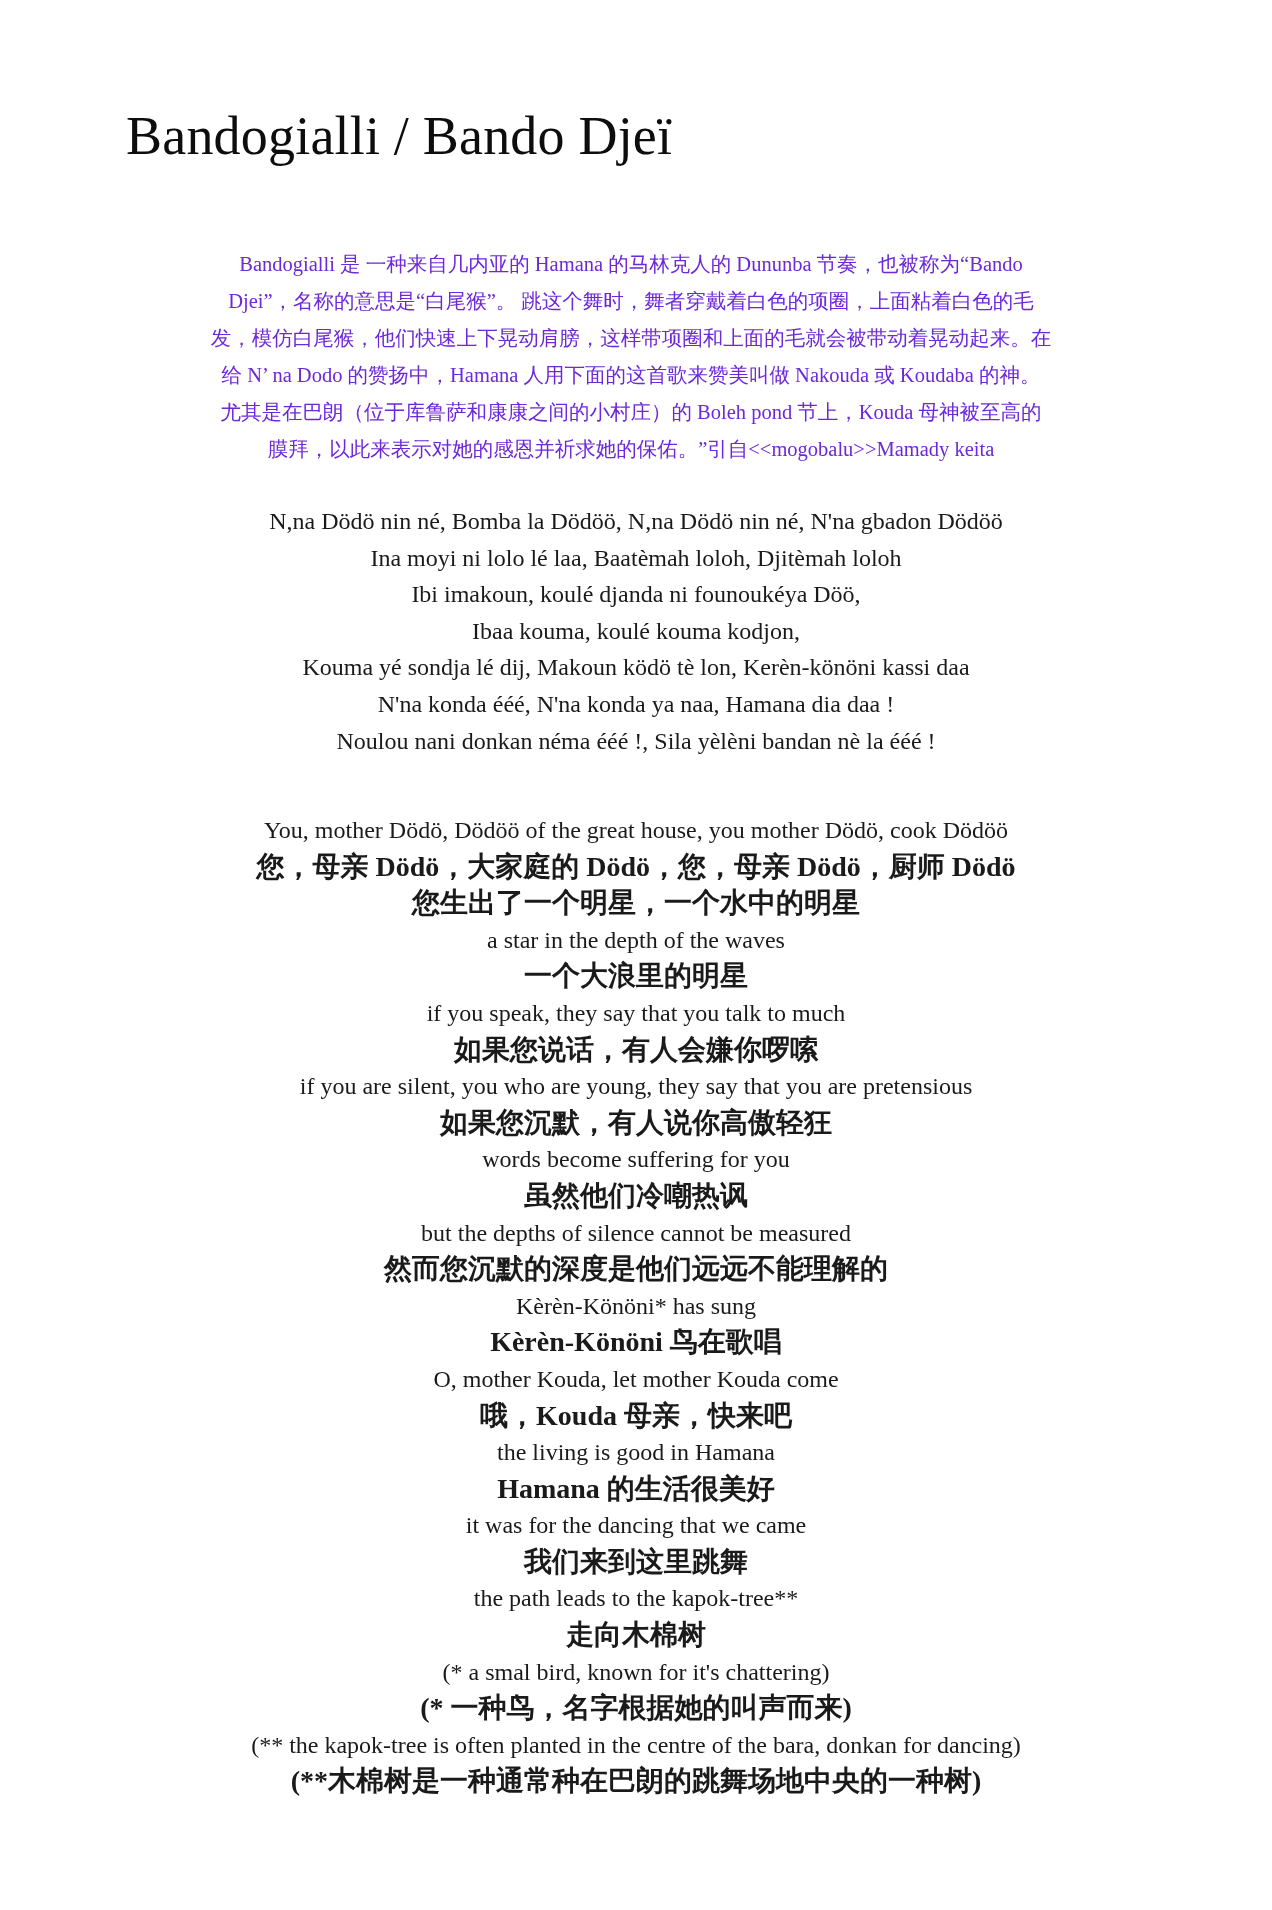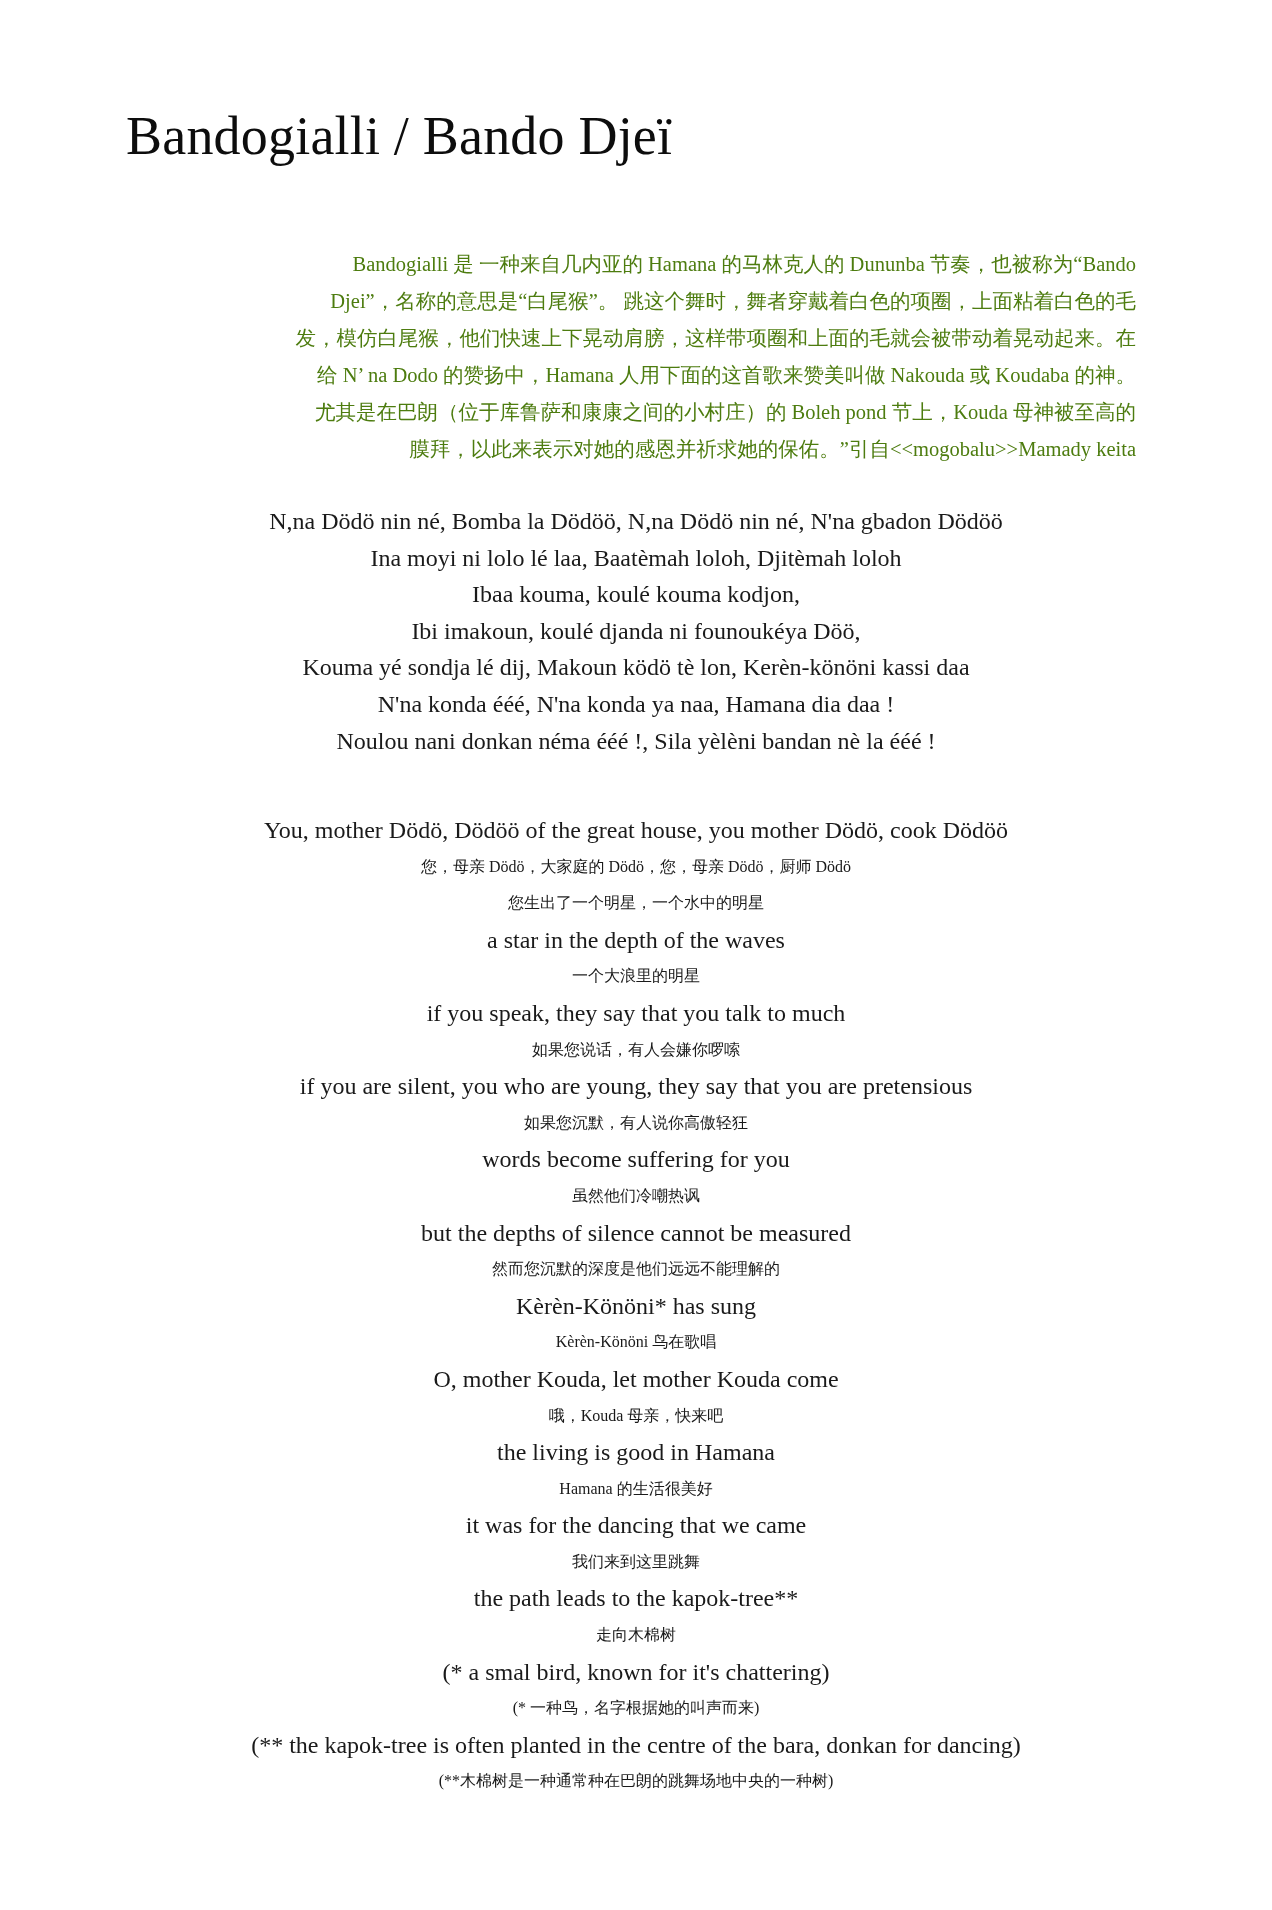--- a/index.html
+++ b/index.html
@@ -15,8 +15,8 @@
   }
   .intro {
     position: absolute; left: 126px; top: 246px; width: 1010px;
-    font-size: 20.5px; line-height: 37px; margin: 0; color: #4d7c0f;
-    text-align: right;
+    font-size: 20.5px; line-height: 37px; margin: 0; color: #6d28d9;
+    text-align: center;
   }
   .intro-line { display: block; white-space: nowrap; }
   .verse {

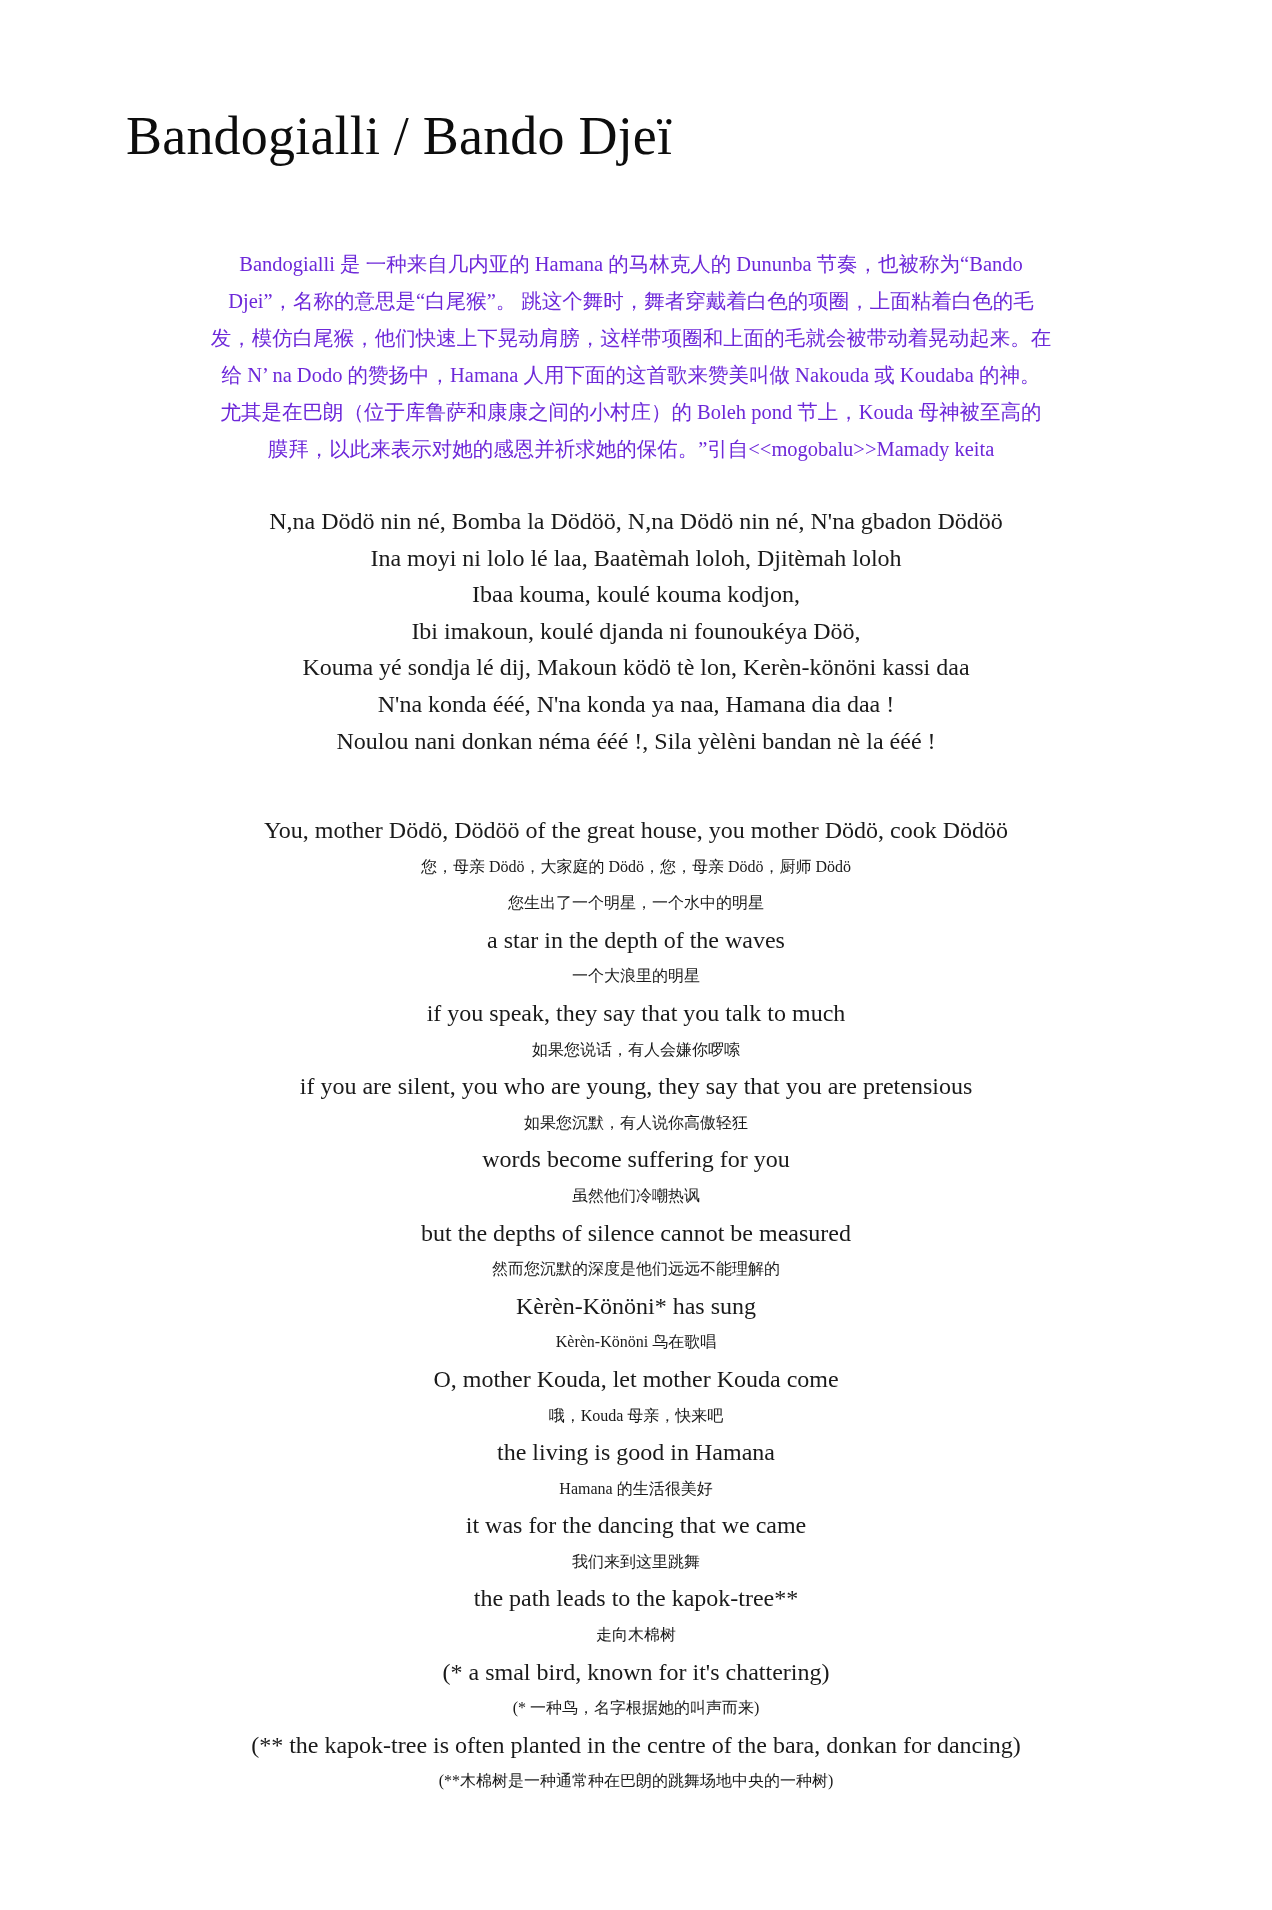--- a/index.html
+++ b/index.html
@@ -49,8 +49,8 @@
   <div class="verse verse-original">
     <span class="line">N,na Dödö nin né, Bomba la Dödöö, N,na Dödö nin né, N'na gbadon Dödöö</span>
     <span class="line">Ina moyi ni lolo lé laa, Baatèmah loloh, Djitèmah loloh</span>
+    <span class="line">Ibi imakoun, koulé djanda ni founoukéya Döö,</span>
     <span class="line">Ibaa kouma, koulé kouma kodjon,</span>
-    <span class="line">Ibi imakoun, koulé djanda ni founoukéya Döö,</span>
     <span class="line">Kouma yé sondja lé dij, Makoun ködö tè lon, Kerèn-könöni kassi daa</span>
     <span class="line">N'na konda ééé, N'na konda ya naa, Hamana dia daa !</span>
     <span class="line">Noulou nani donkan néma ééé !, Sila yèlèni bandan nè la ééé !</span>

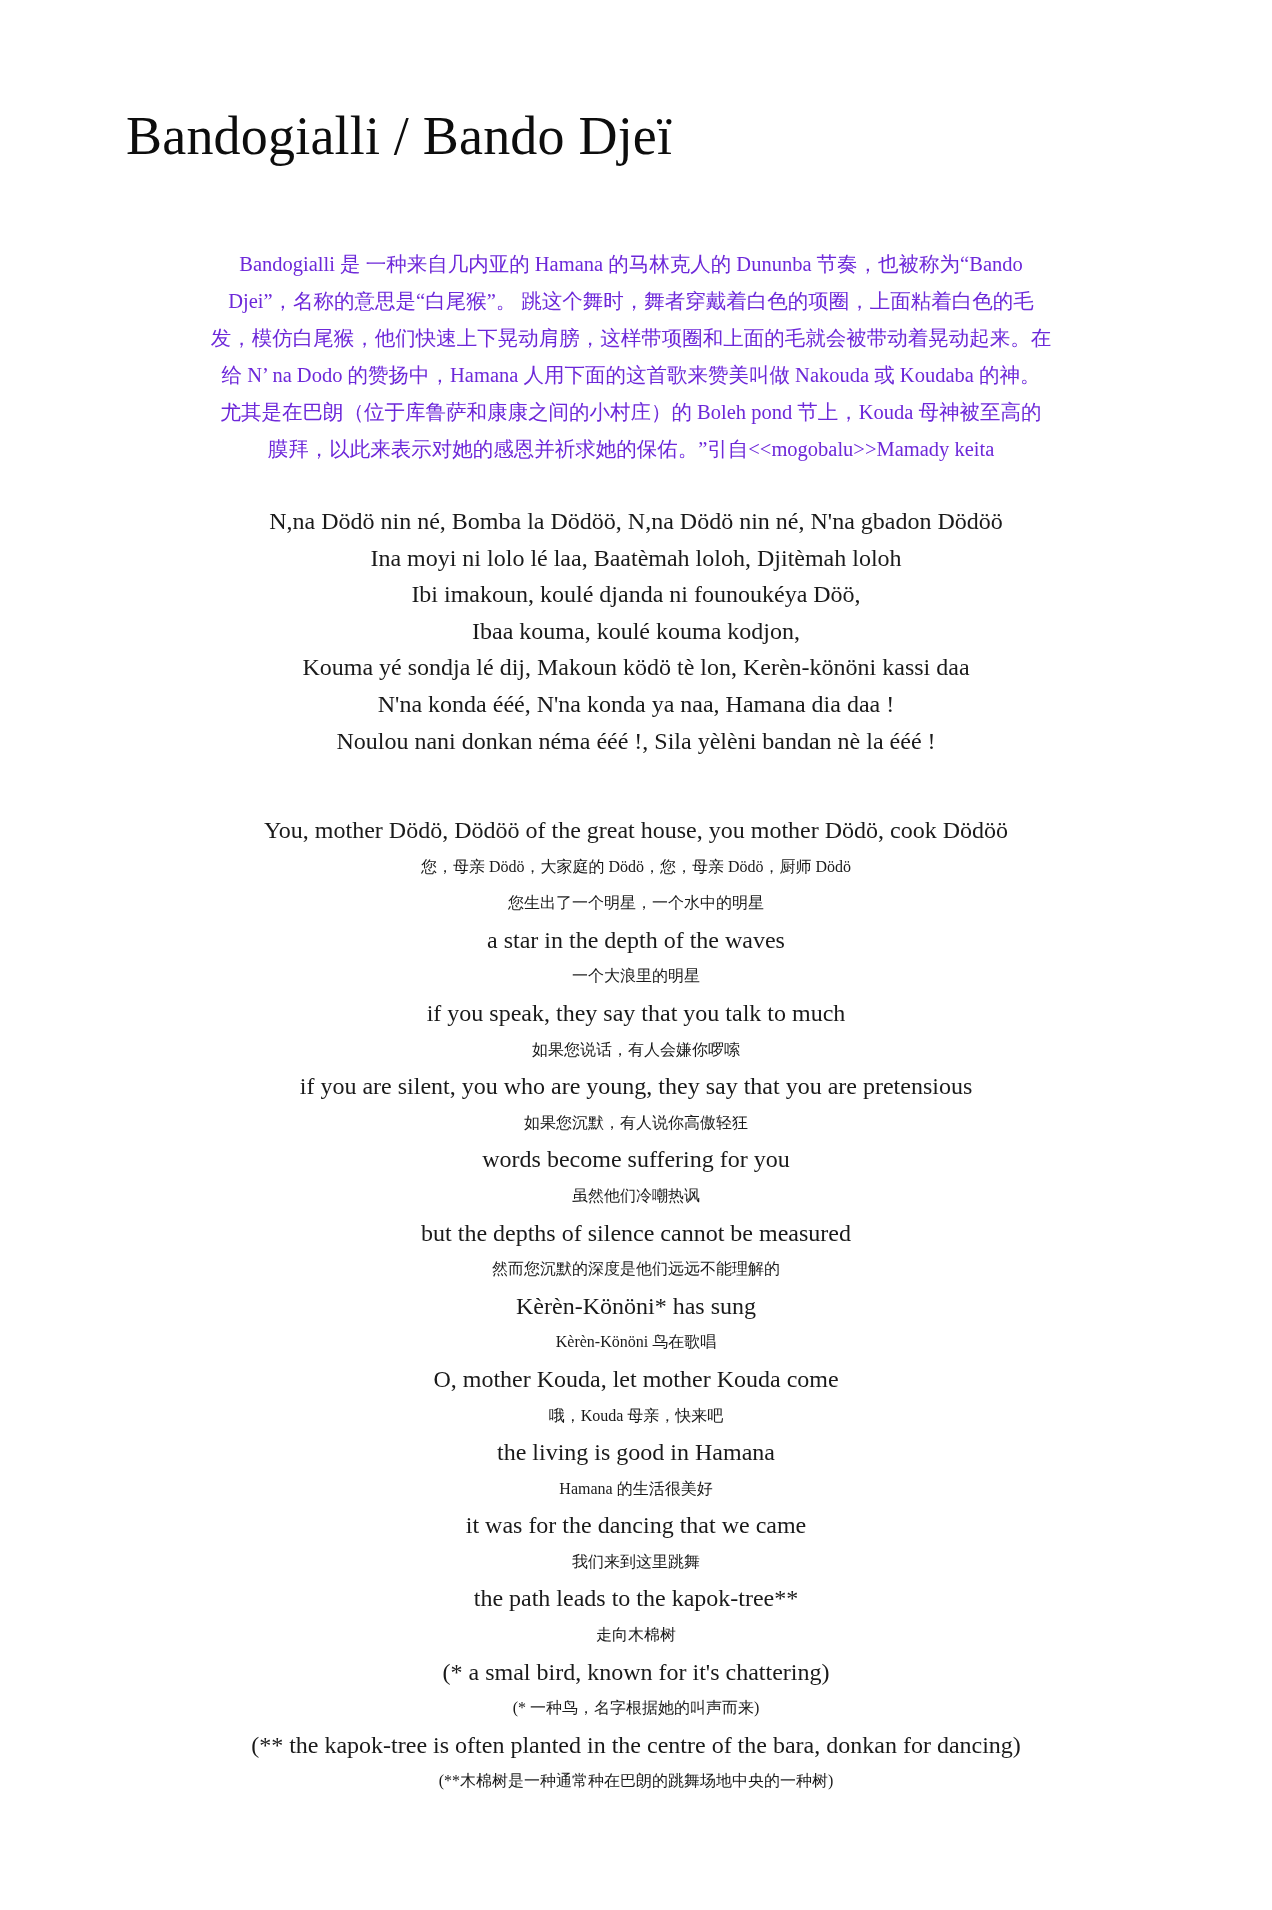--- a/index.html
+++ b/index.html
@@ -29,7 +29,7 @@
     display: block; height: 36.6px; line-height: 36.6px;
     font-size: 24px; white-space: nowrap;
   }
-  .line.zh { font-size: 16px; }
+  .line.zh { font-size: 28px; font-weight: bold; }
 </style>
 </head>
 <body>

